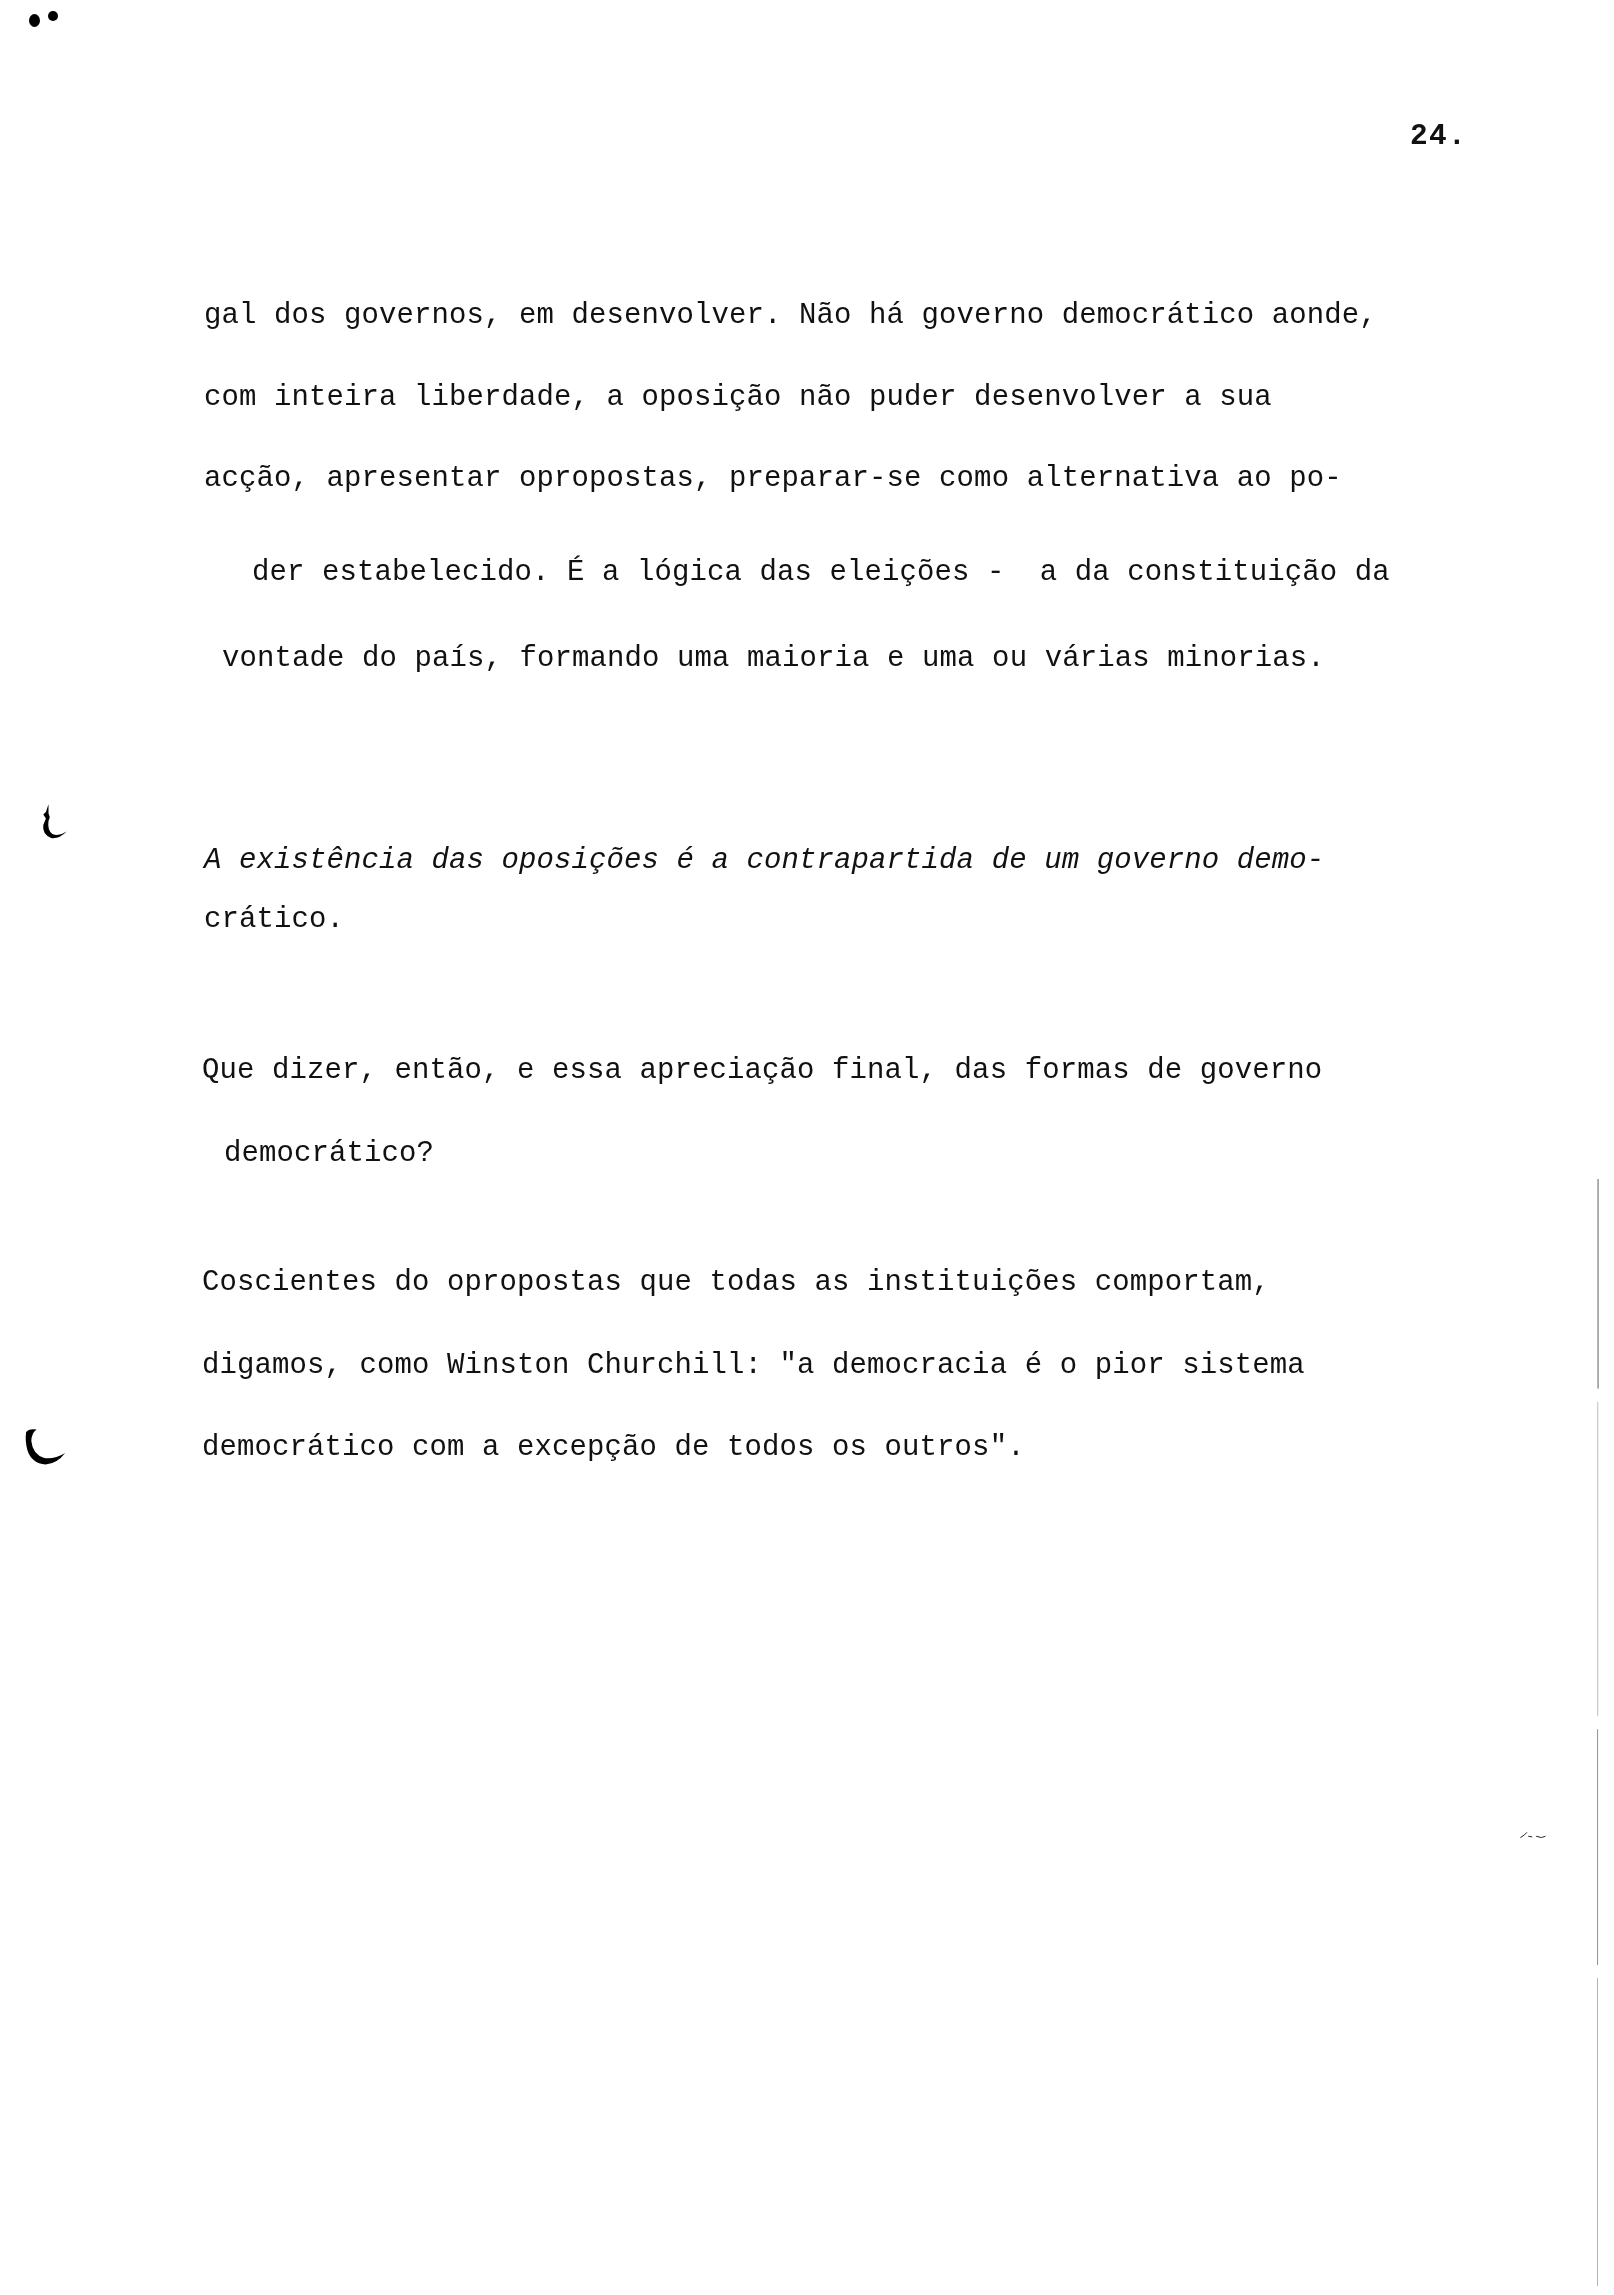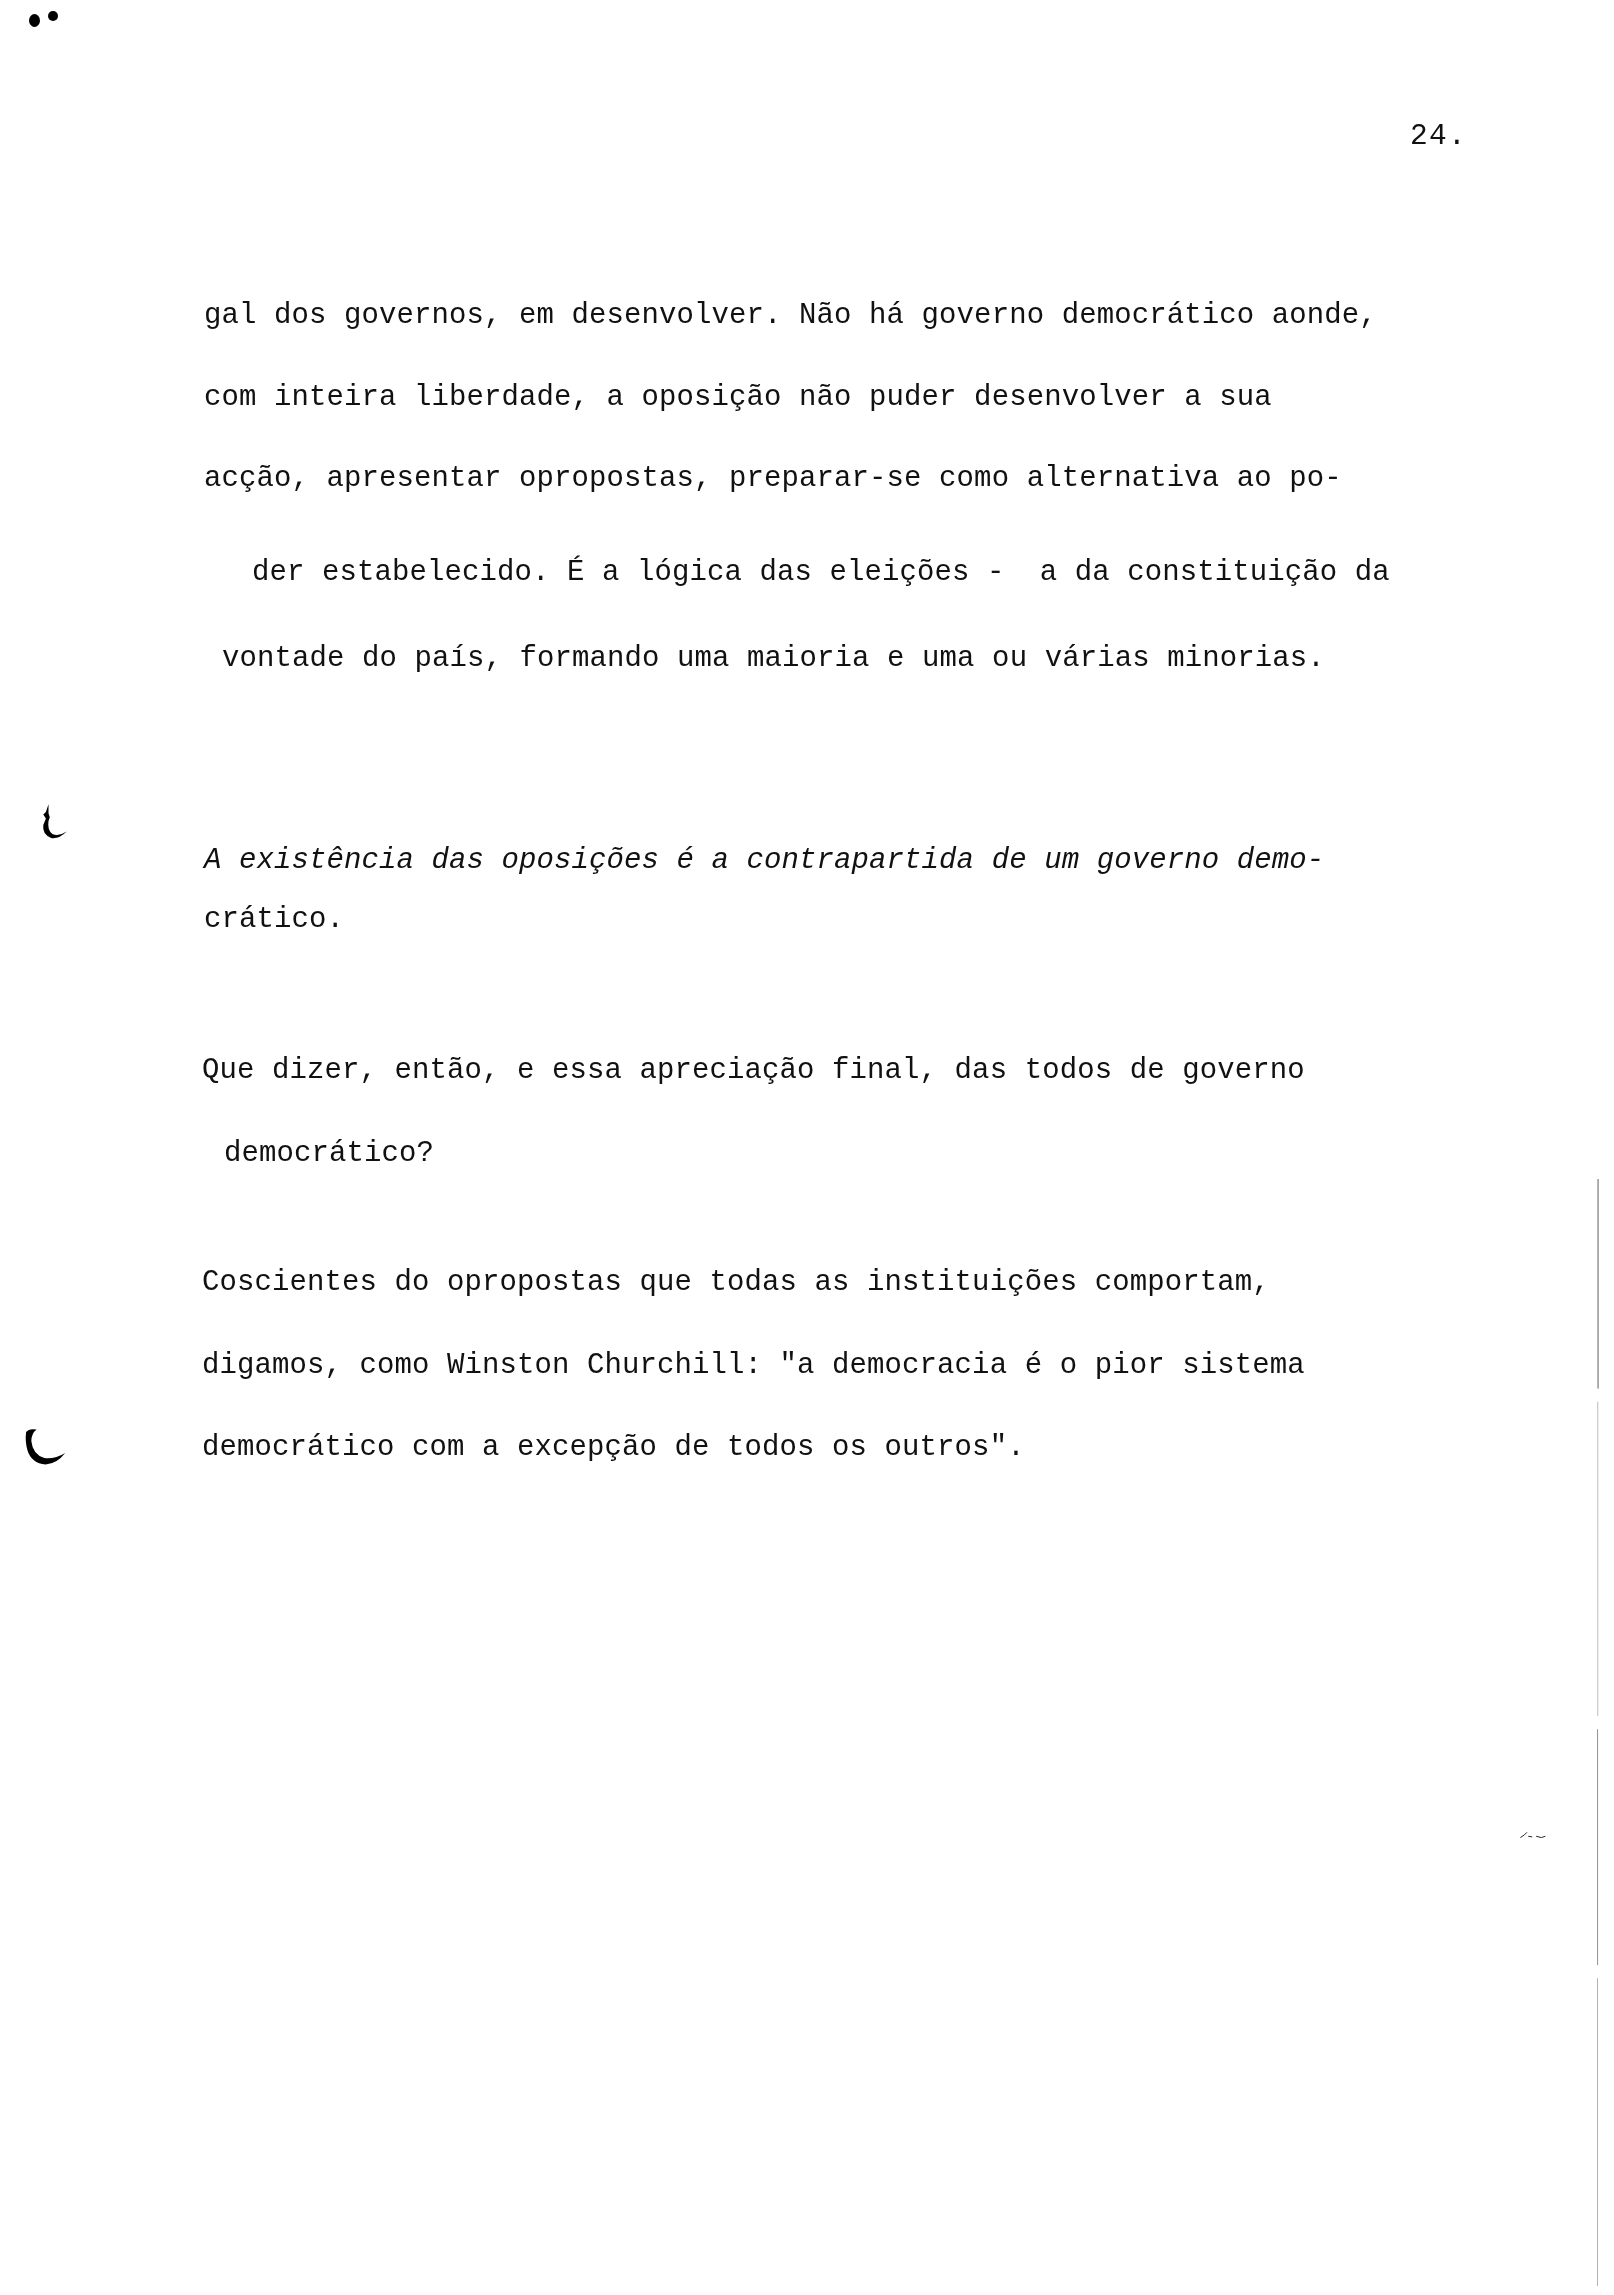--- a/index.html
+++ b/index.html
@@ -39,7 +39,7 @@
       left: 1410px;
       top: 119px;
       font-size: 29.5px;
-      font-weight: normal;
+      font-weight: bold;
       letter-spacing: 1.3px;
     }
     .line {

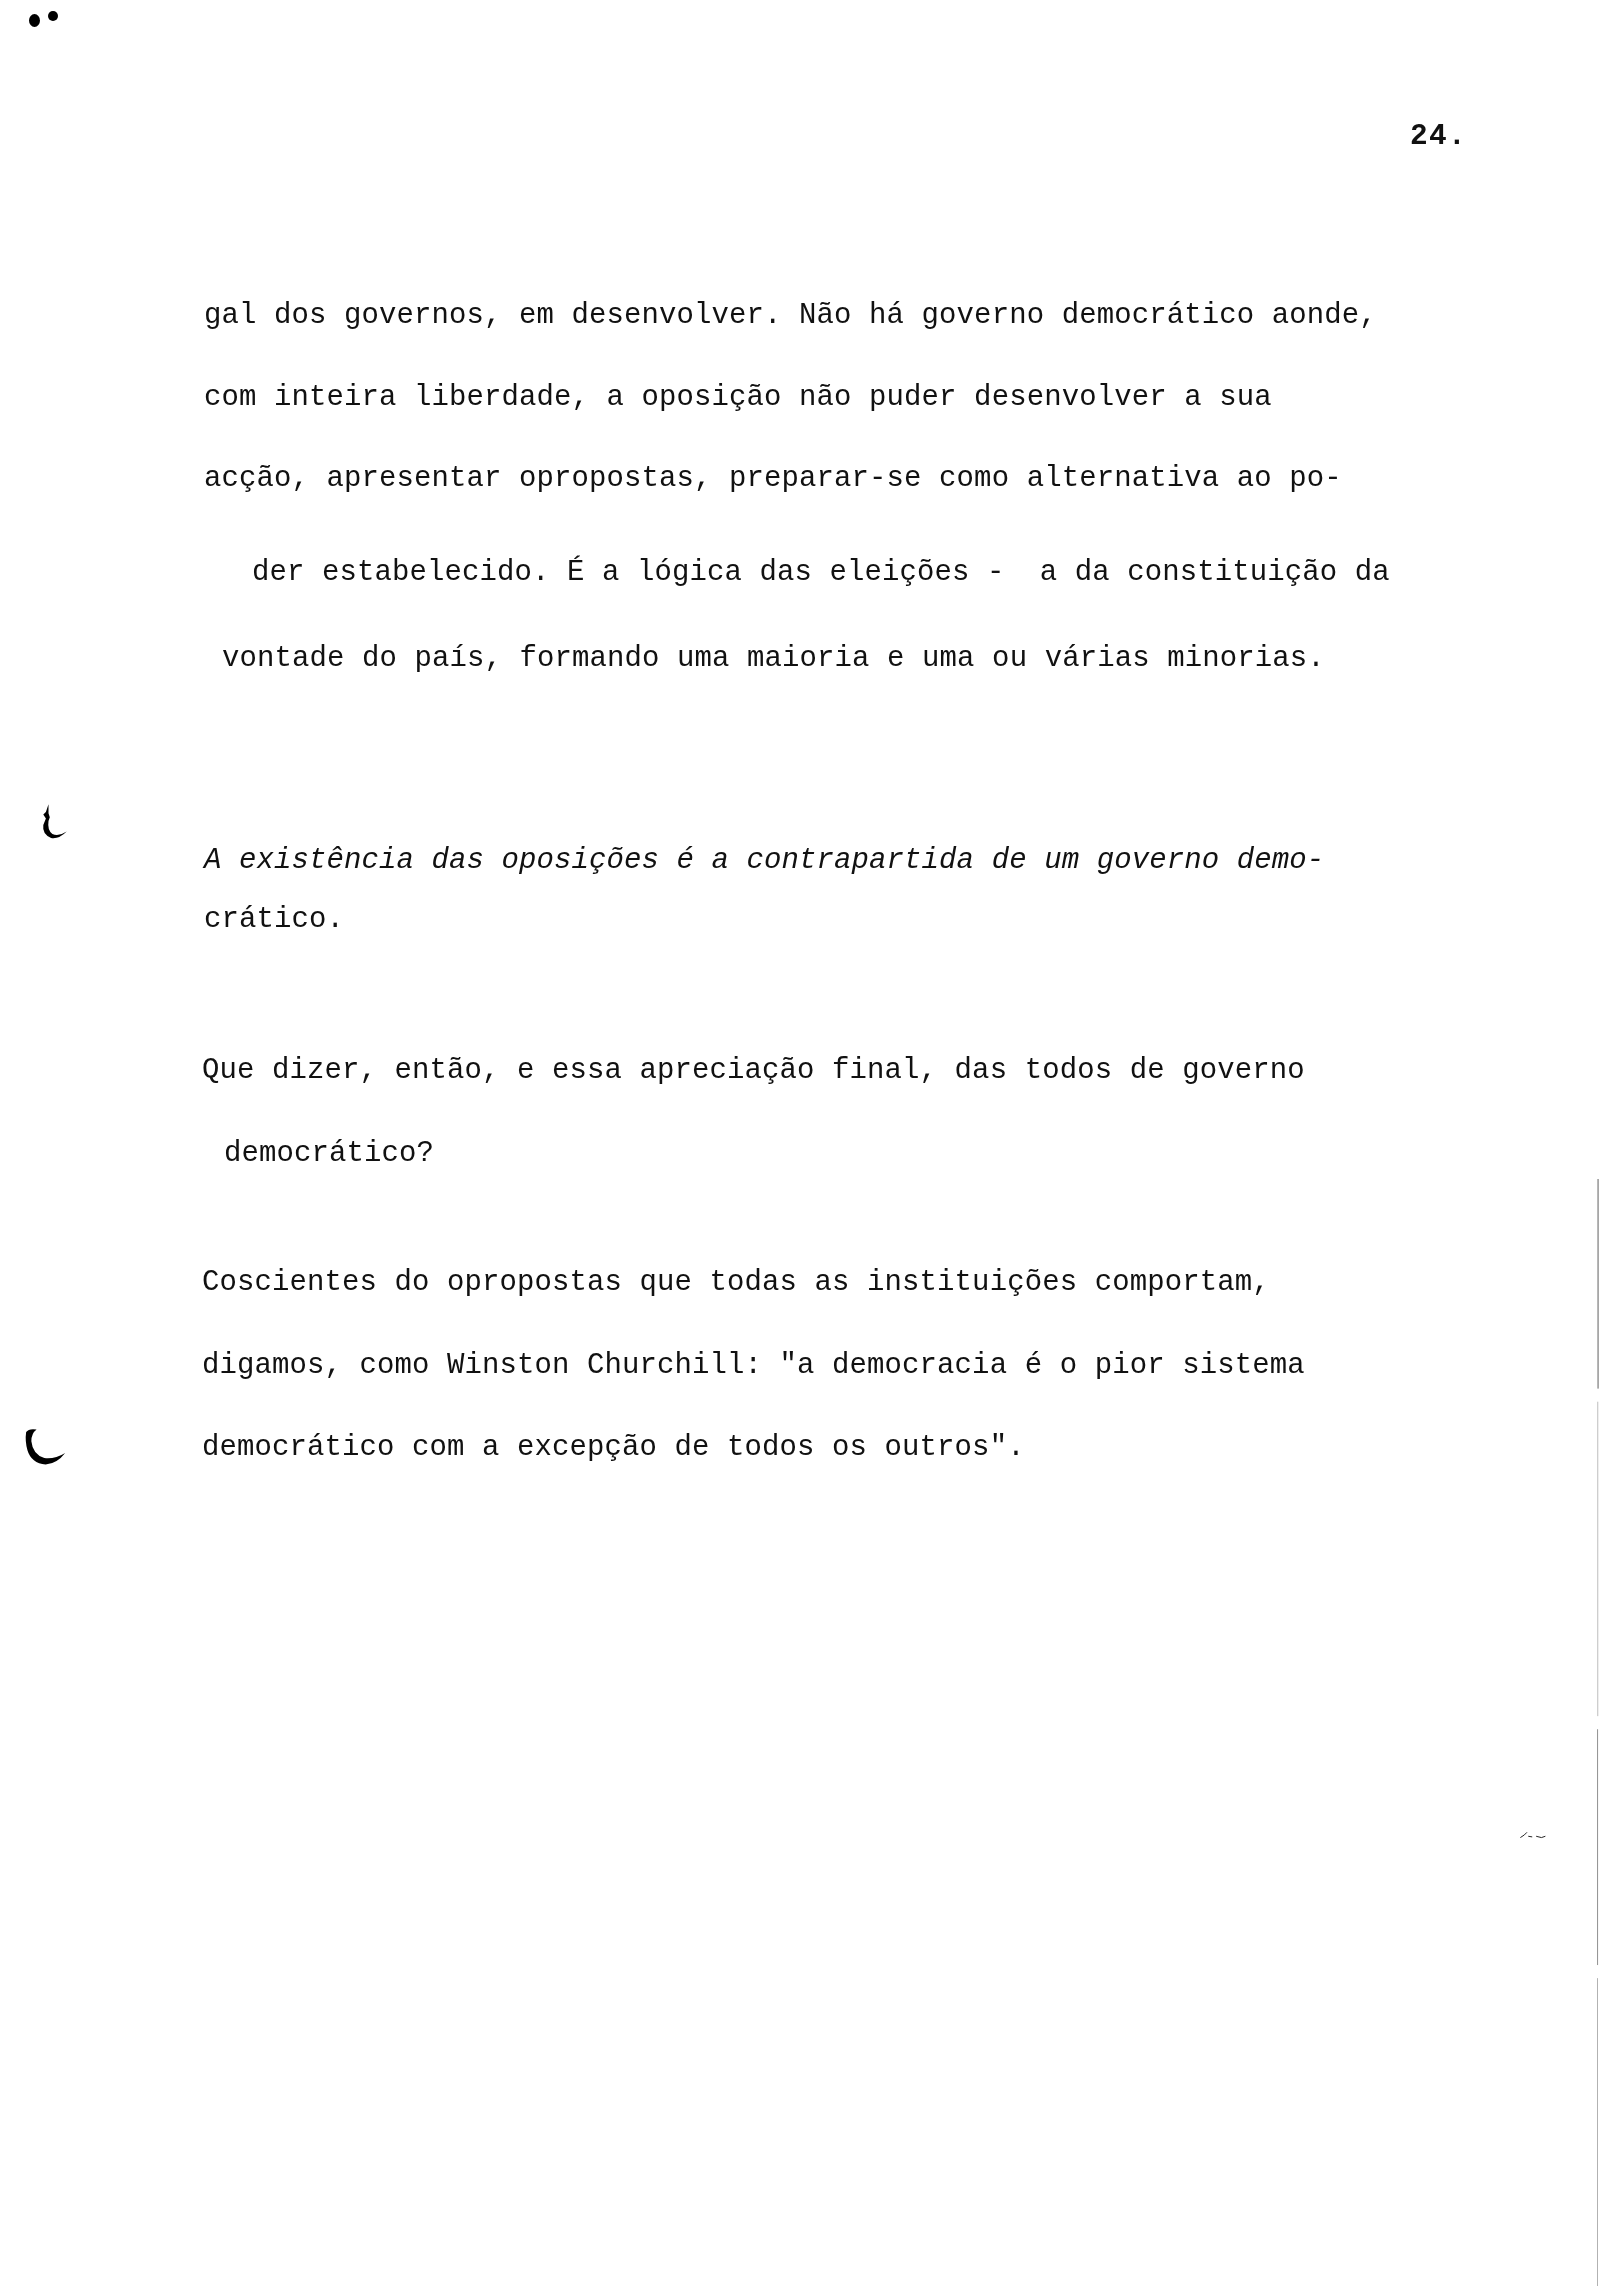--- a/index.html
+++ b/index.html
@@ -89,7 +89,7 @@
   <div class="line" style="top:846px; left:204px;font-style:italic;">A existência das oposições é a contrapartida de um governo demo-</div>
   <div class="line" style="top:905px; left:204px;">crático.</div>
 
-  <div class="line" style="top:1056px; left:202px;">Que dizer, então, e essa apreciação final, das todos de governo</div>
+  <div class="line" style="top:1056px; left:202px;">Que dizer, então, e essa apreciação final, das formas de governo</div>
   <div class="line" style="top:1139px; left:202px;margin-left:22px;">democrático?</div>
 
   <div class="line" style="top:1268px; left:202px;">Coscientes do opropostas que todas as instituições comportam,</div>

